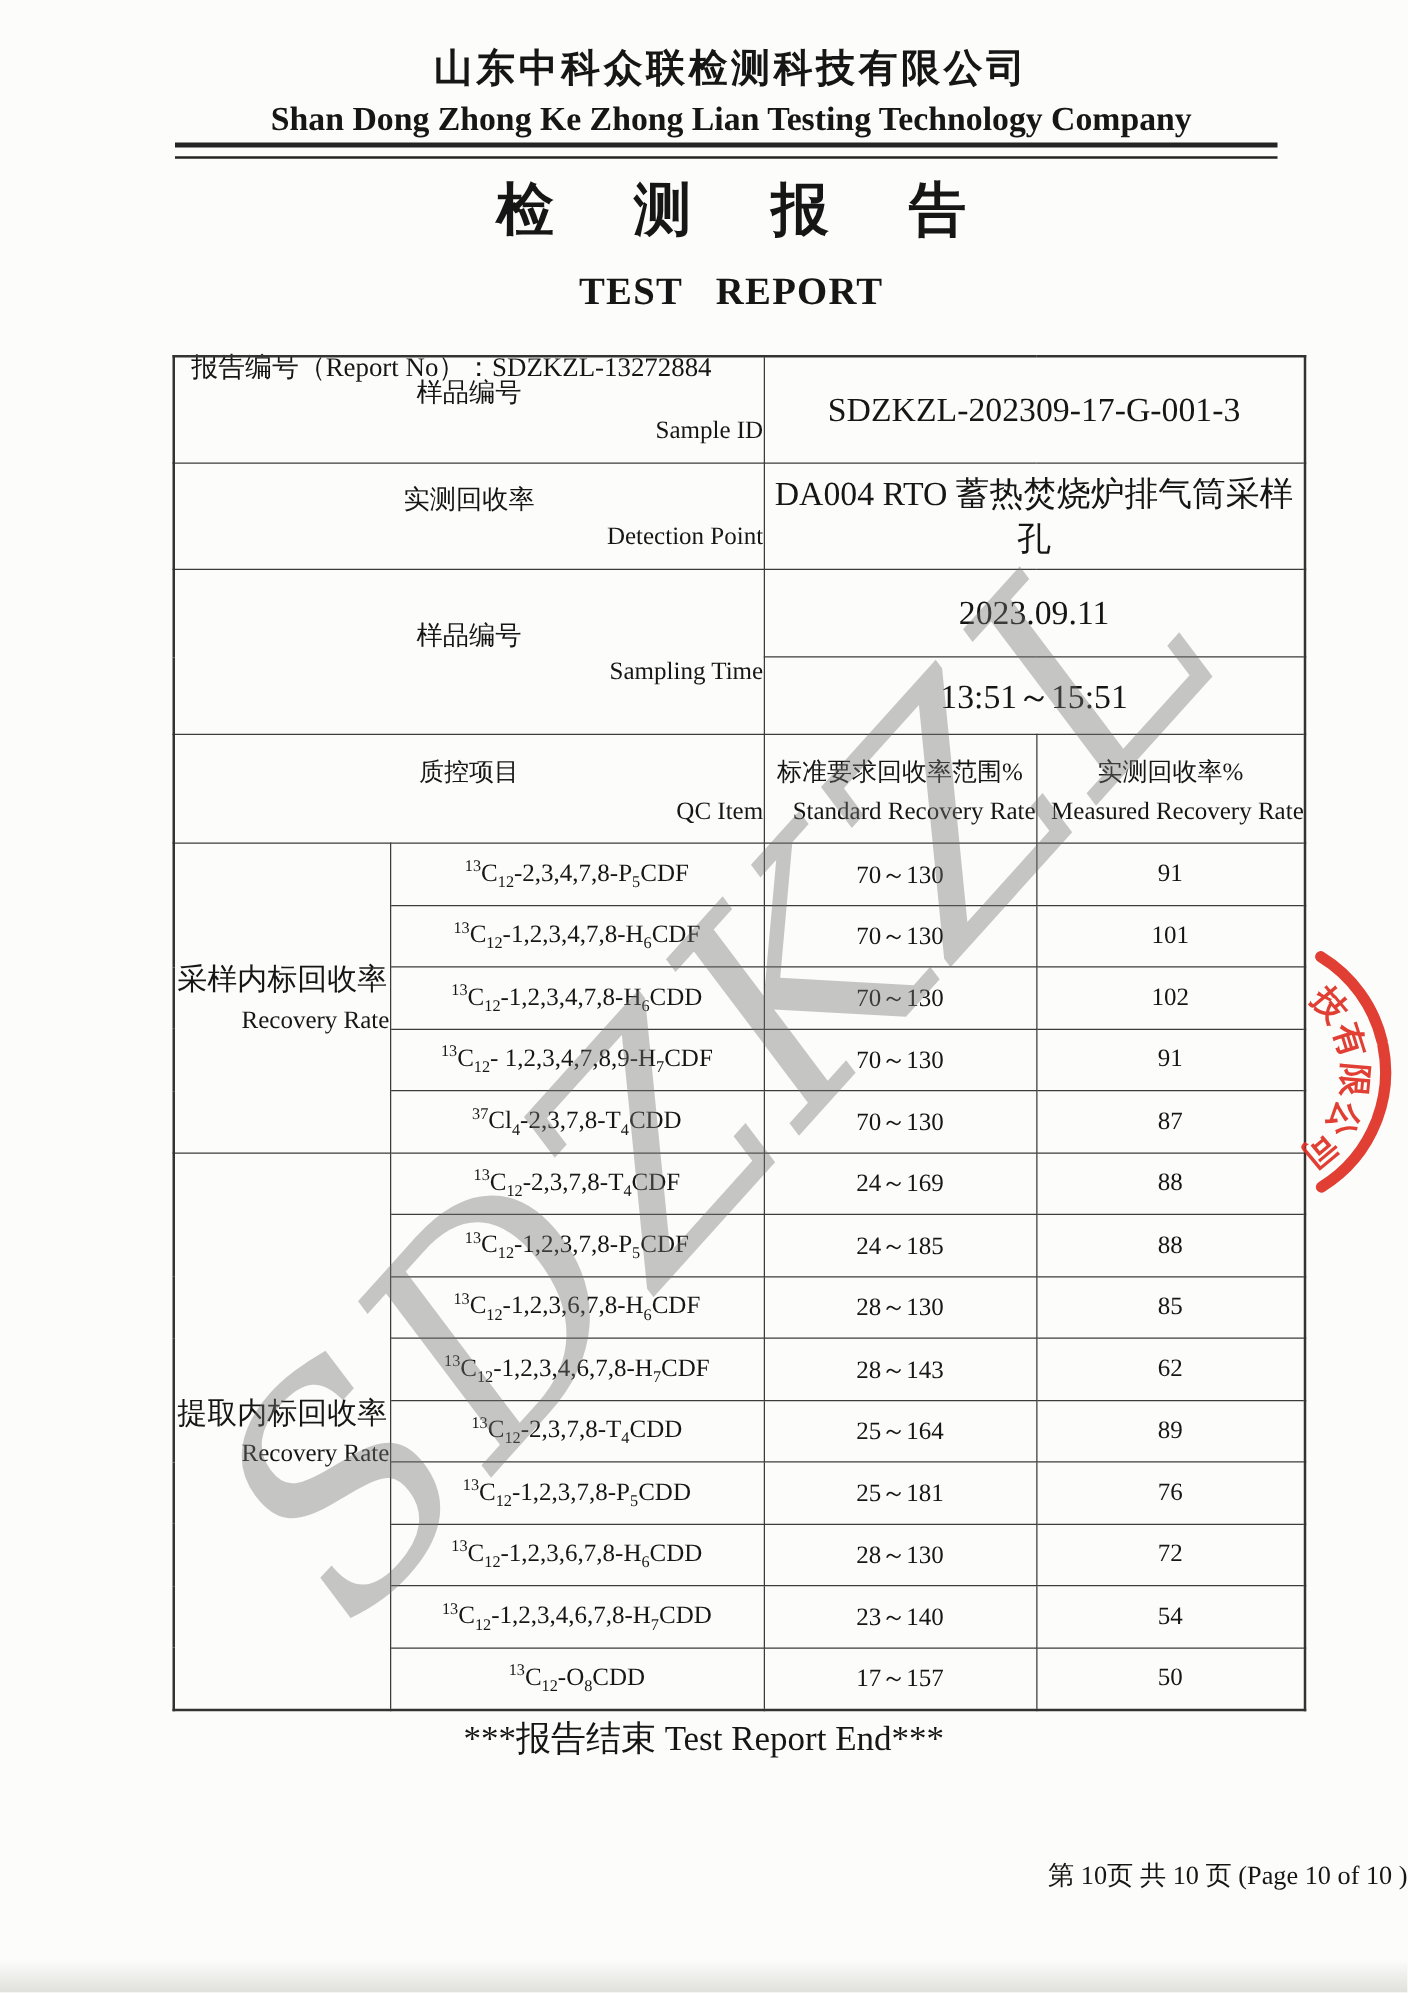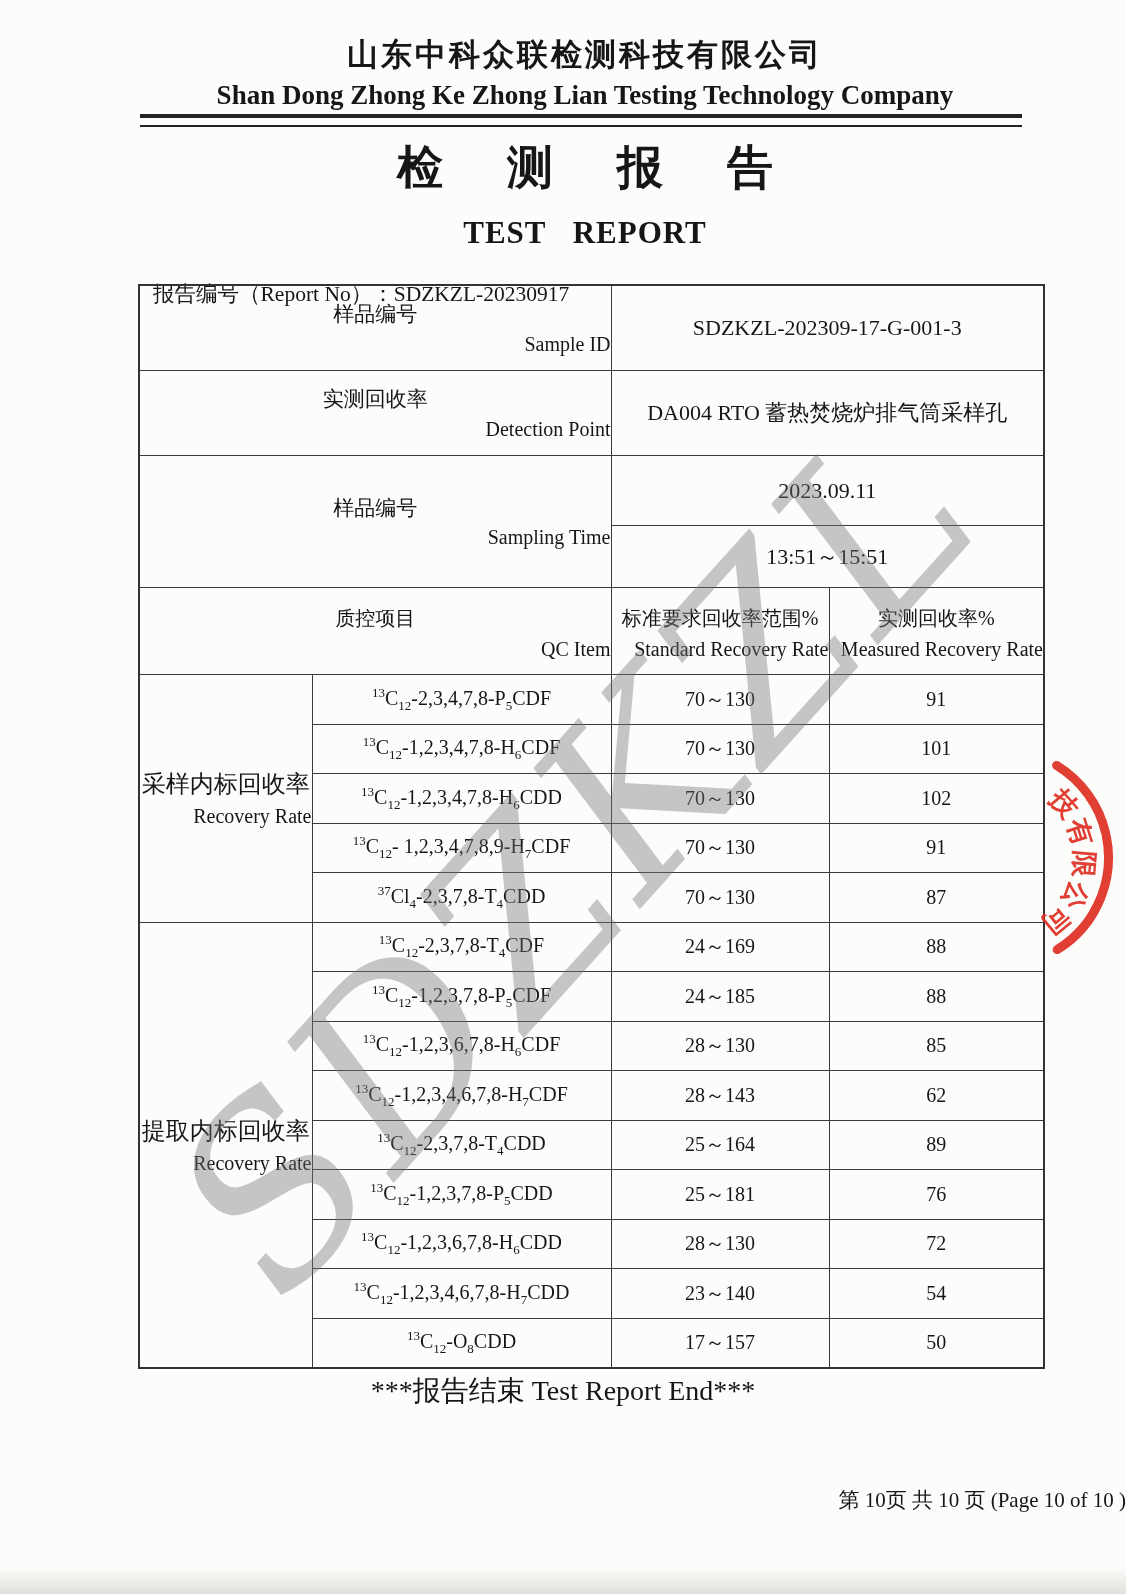--- a/index.html
+++ b/index.html
@@ -60,7 +60,7 @@
   <div class="title-cn">检测报告</div>
   <div class="title-en">TEST REPORT</div>
   <div class="report-no-line">
-    <span>报告编号（Report No）：</span><span>SDZKZL-20230917</span>
+    <span>报告编号（Report No）：</span><span>SDZKZL-13272884</span>
   </div>
 </div>
 

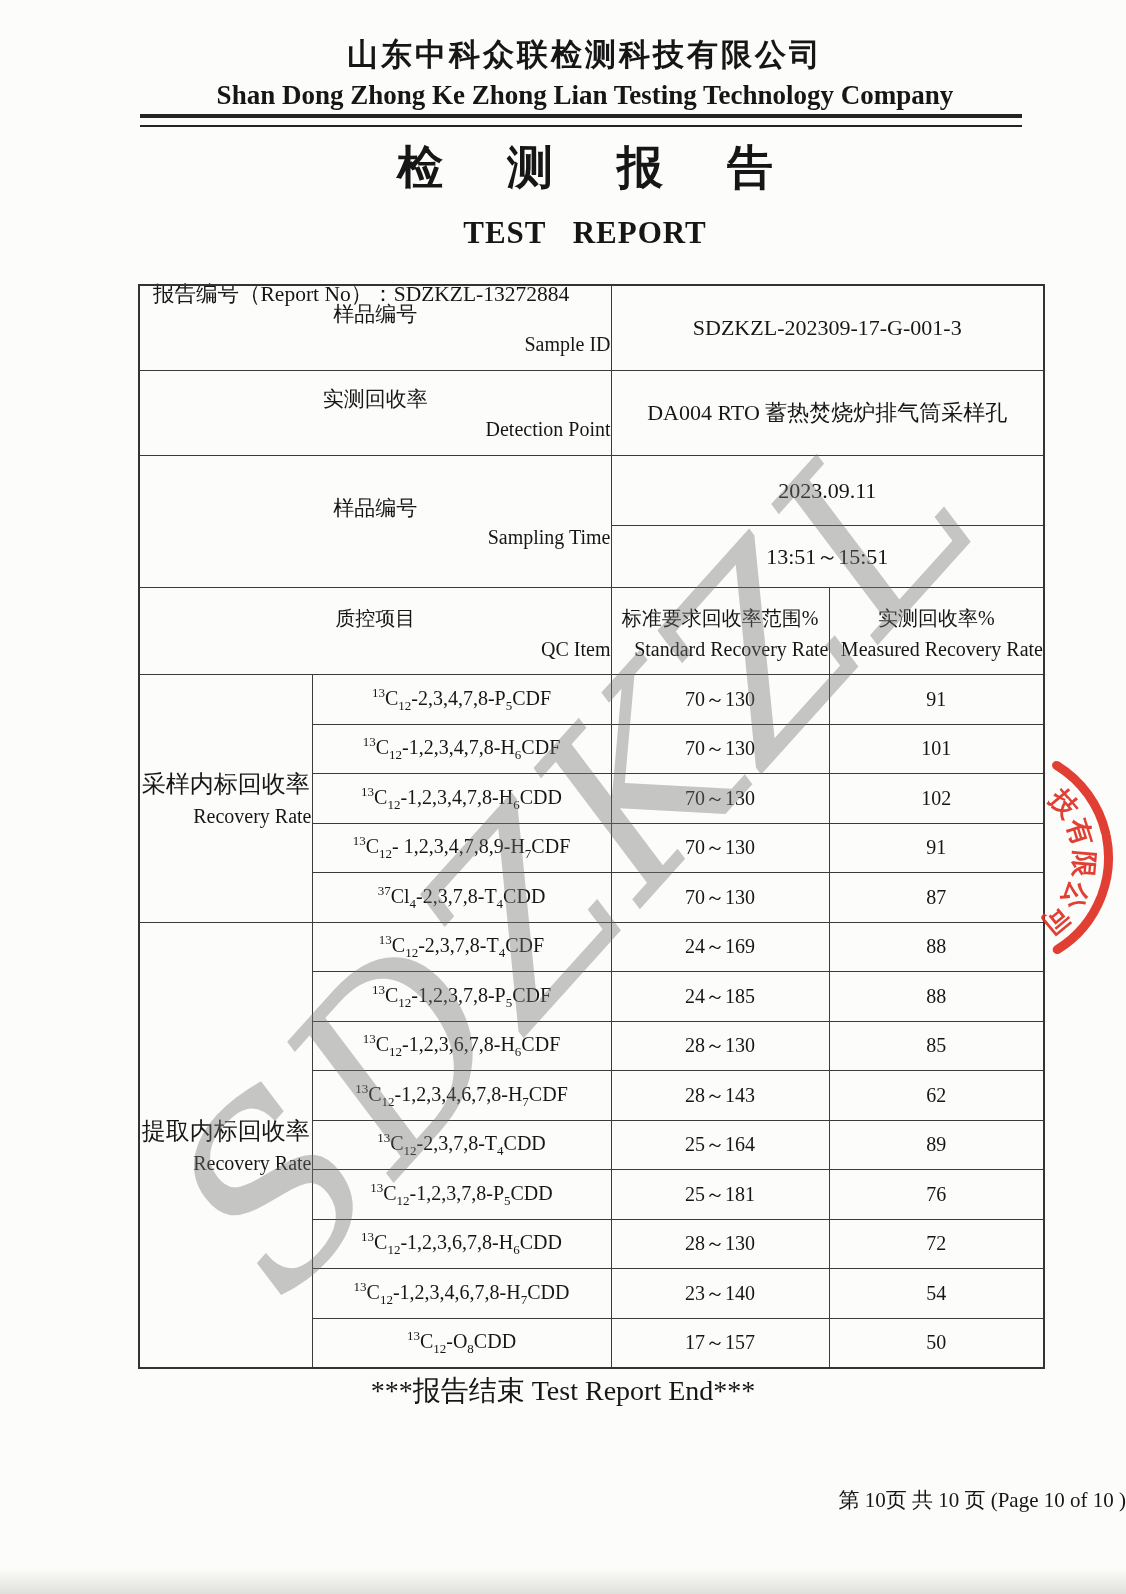--- a/index.html
+++ b/index.html
@@ -26,7 +26,7 @@
   .h84{height:84px} .h69{height:69px} .h61{height:61px} .h86{height:86px}
   .cn { font-size:21px; line-height:1.55; }
   .en { font-size:20px; line-height:1.35;text-align:right; }
-  .val { font-size:22px; }
+  .val { font-size:27px; }
   .qc-head .cn { font-size:20px; line-height:1.8; }
   .qc-head .en { font-size:20px; }
   .data-row td { height:48.5px; font-size:20px; }

